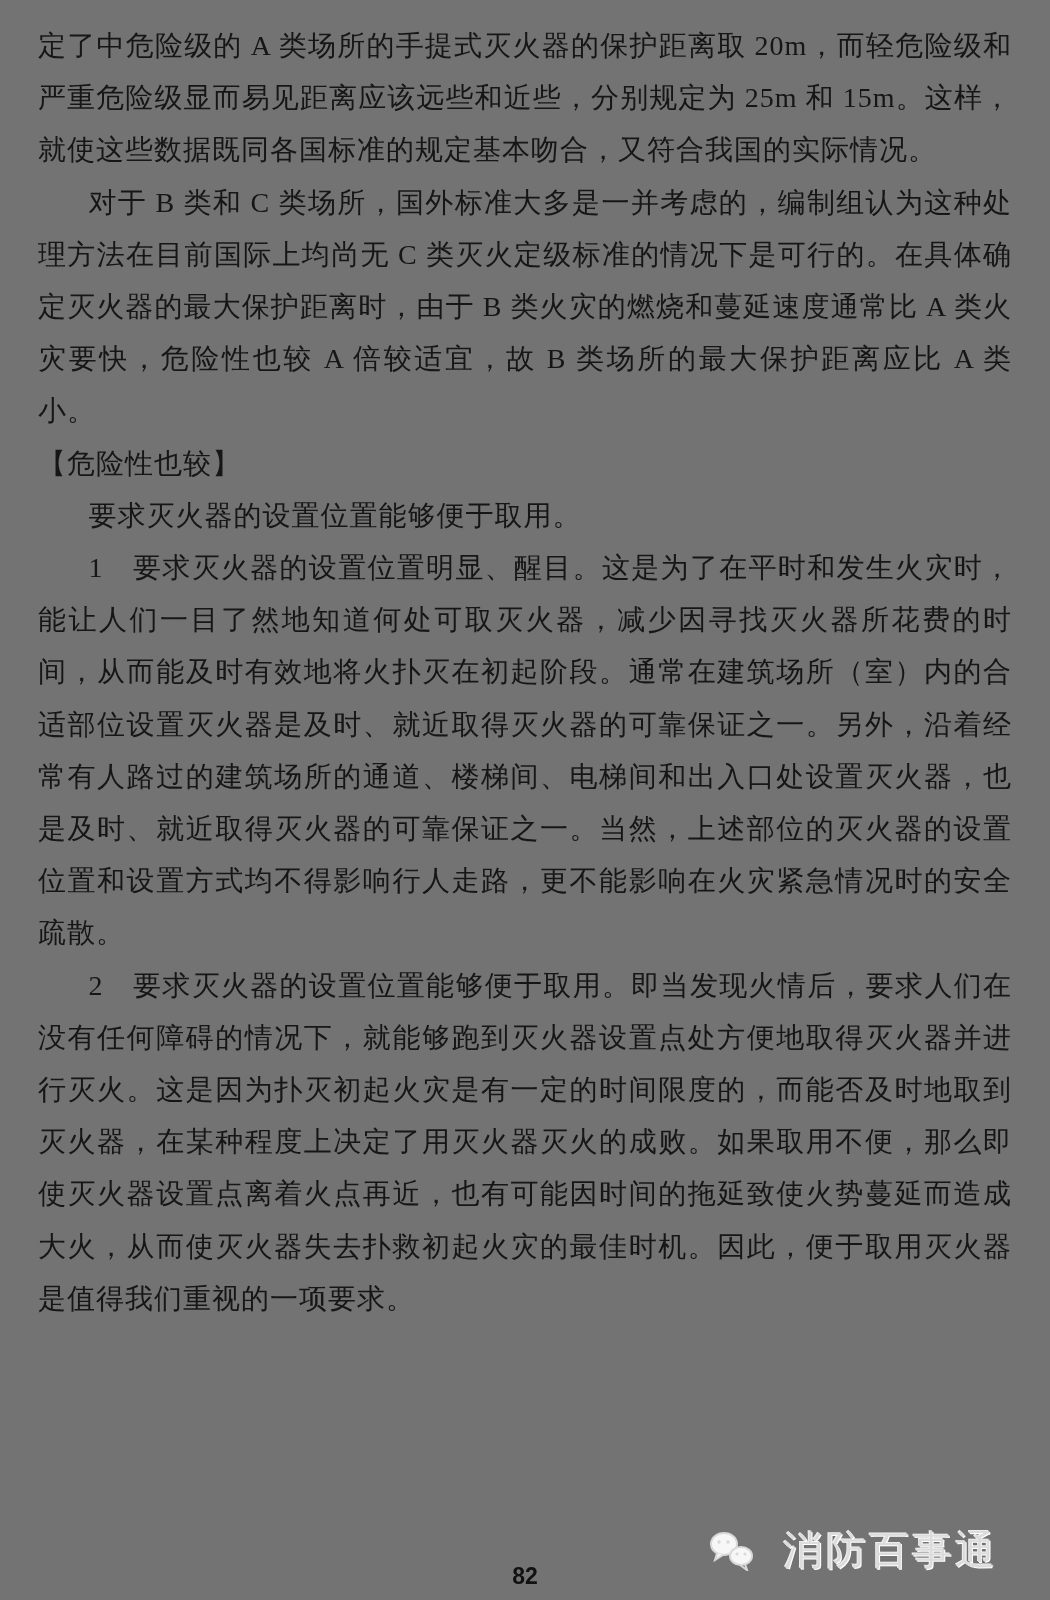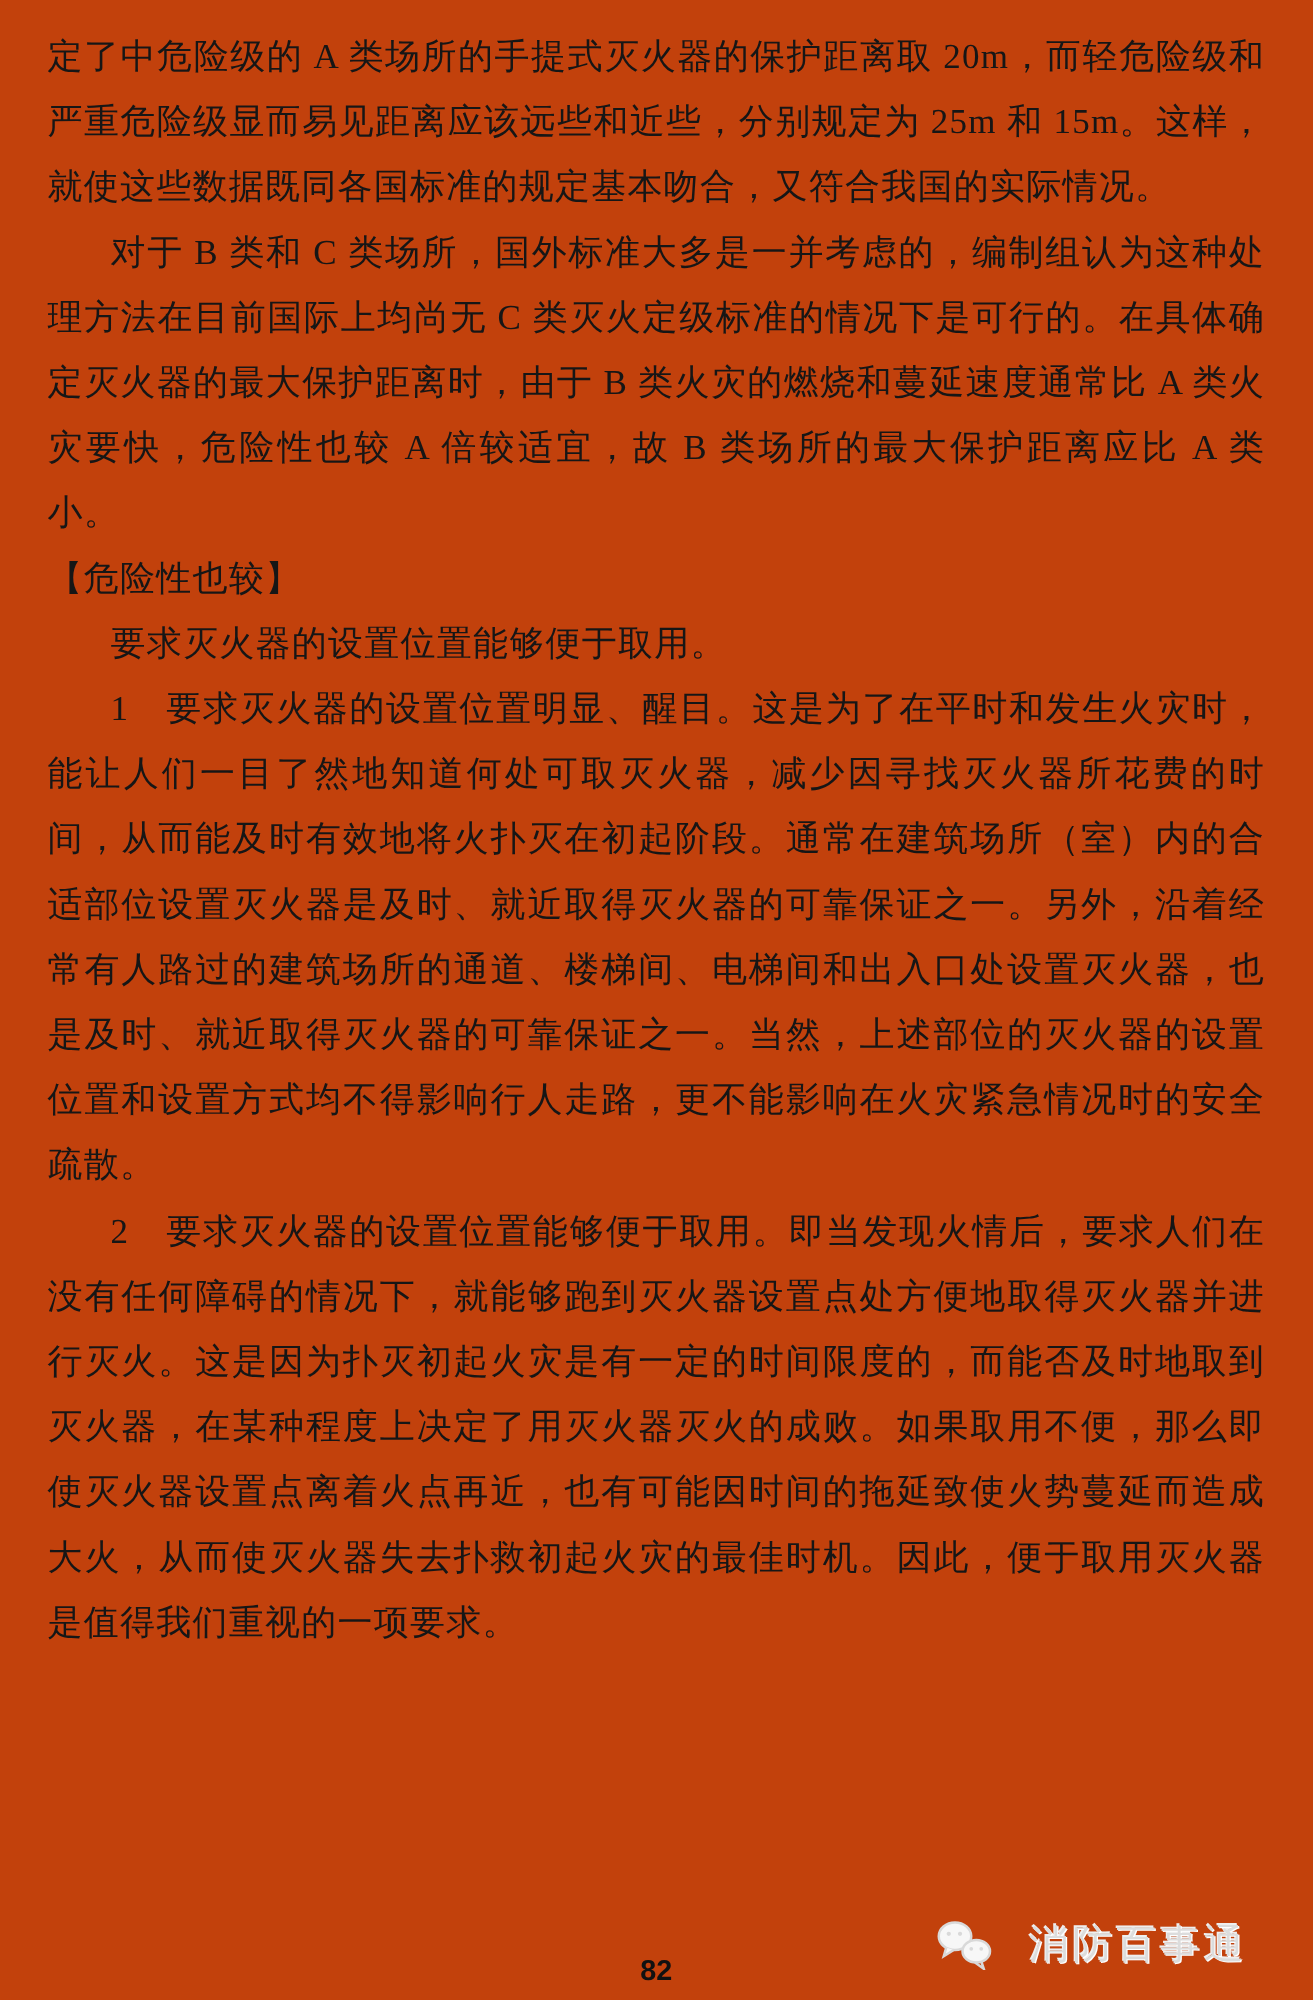--- a/index.html
+++ b/index.html
@@ -11,7 +11,7 @@
     position: relative;
     width: 1050px;
     height: 1600px;
-    background: #c2410c;
+    background: #737373;
     overflow: hidden;
     font-family: "Liberation Serif", "DejaVu Serif", serif;
     color: #161616;

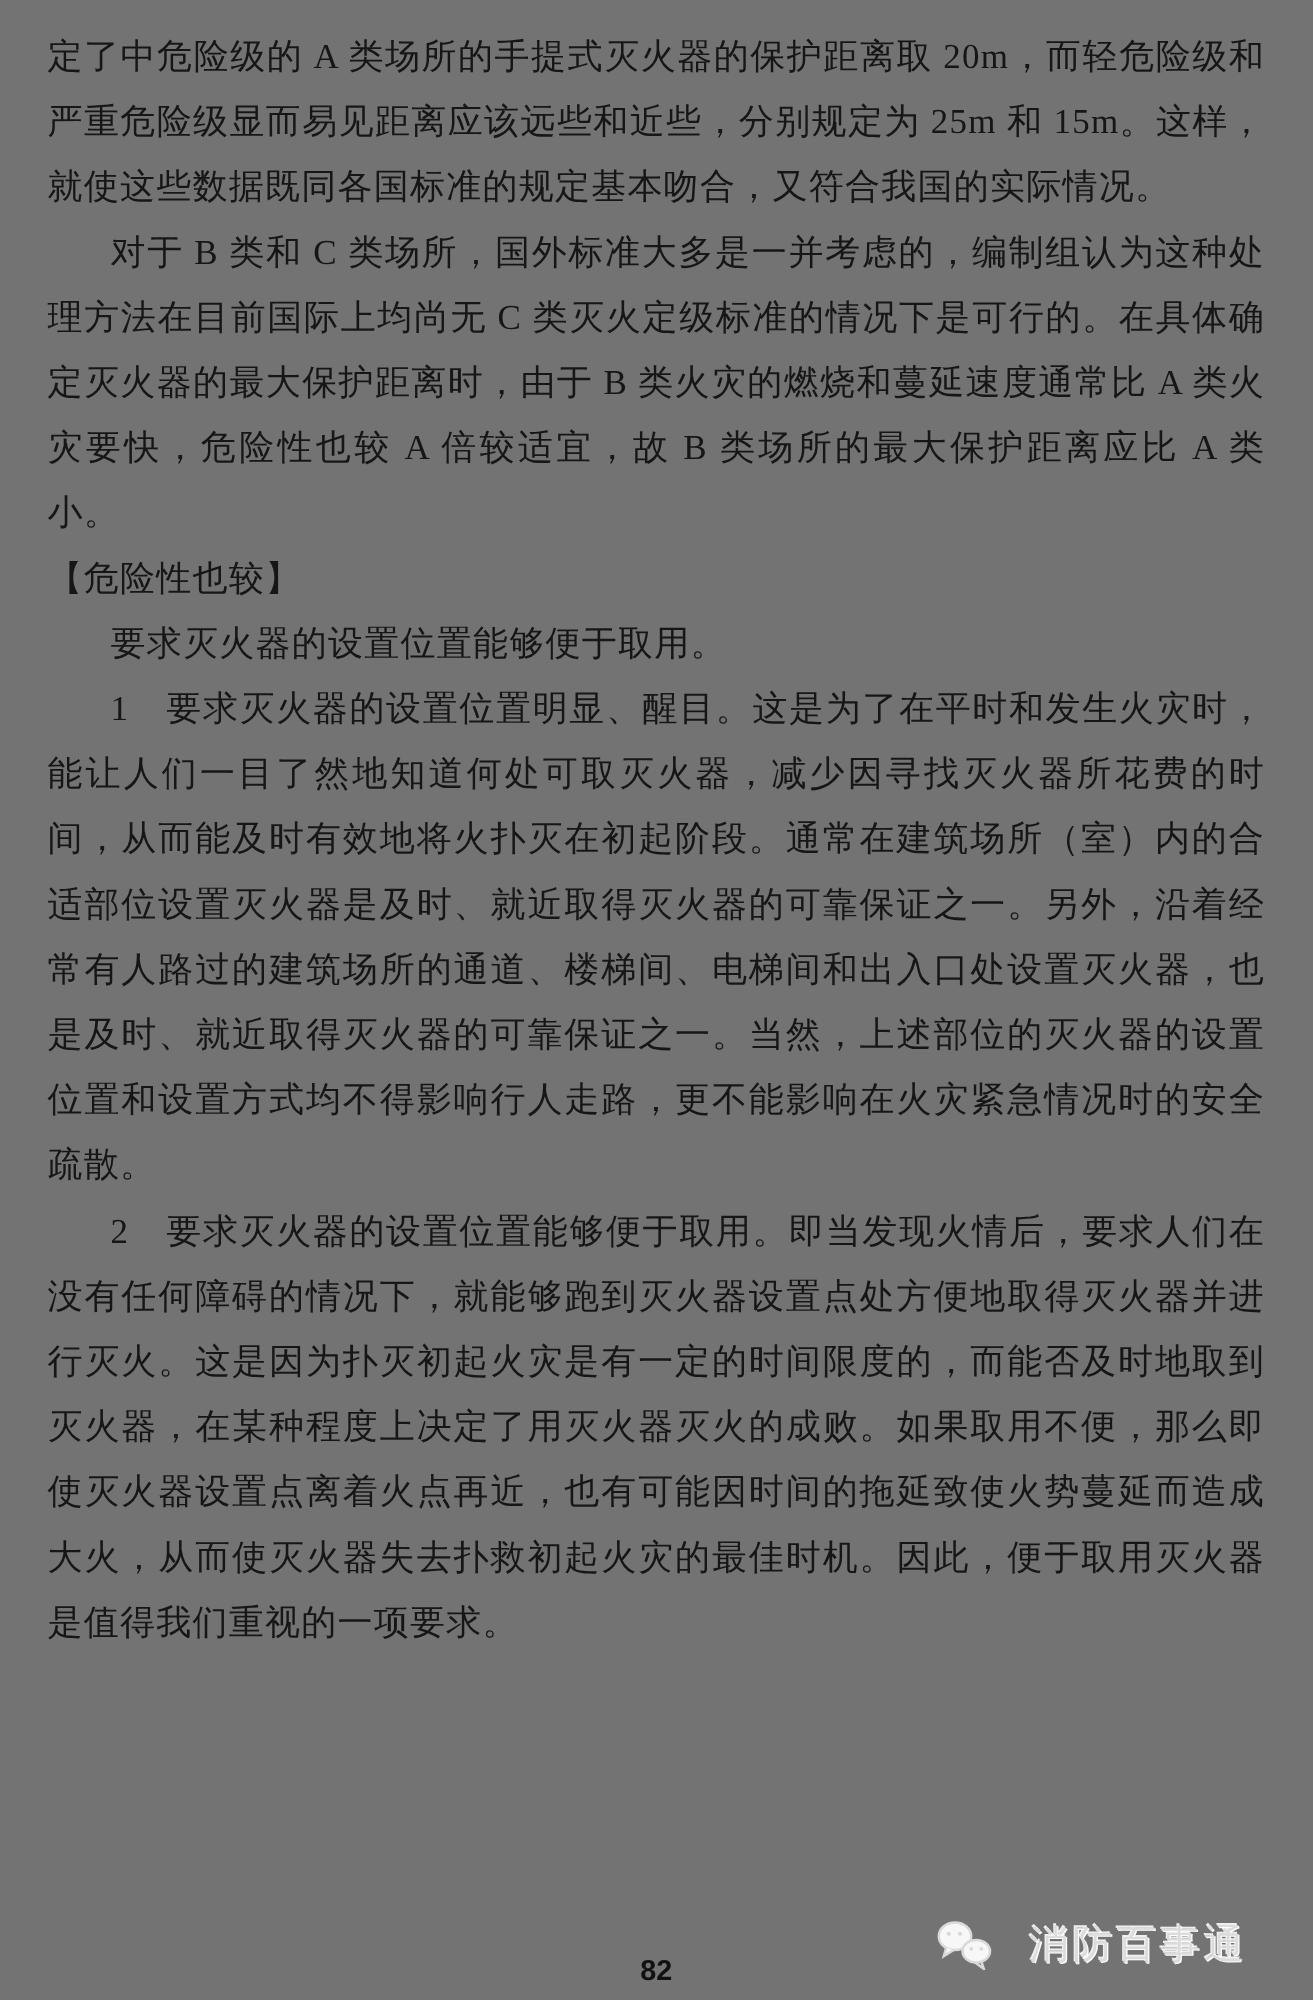--- a/index.html
+++ b/index.html
@@ -55,7 +55,7 @@
     gap: 28px;
     color: #dcdcdc;
     text-shadow: 1px 1px 0 #ffffff, -1px -1px 0 #eeeeee;
-    font-size: 32px;
+    font-size: 40px;
     letter-spacing: 3px;
     user-select: none;
   }

